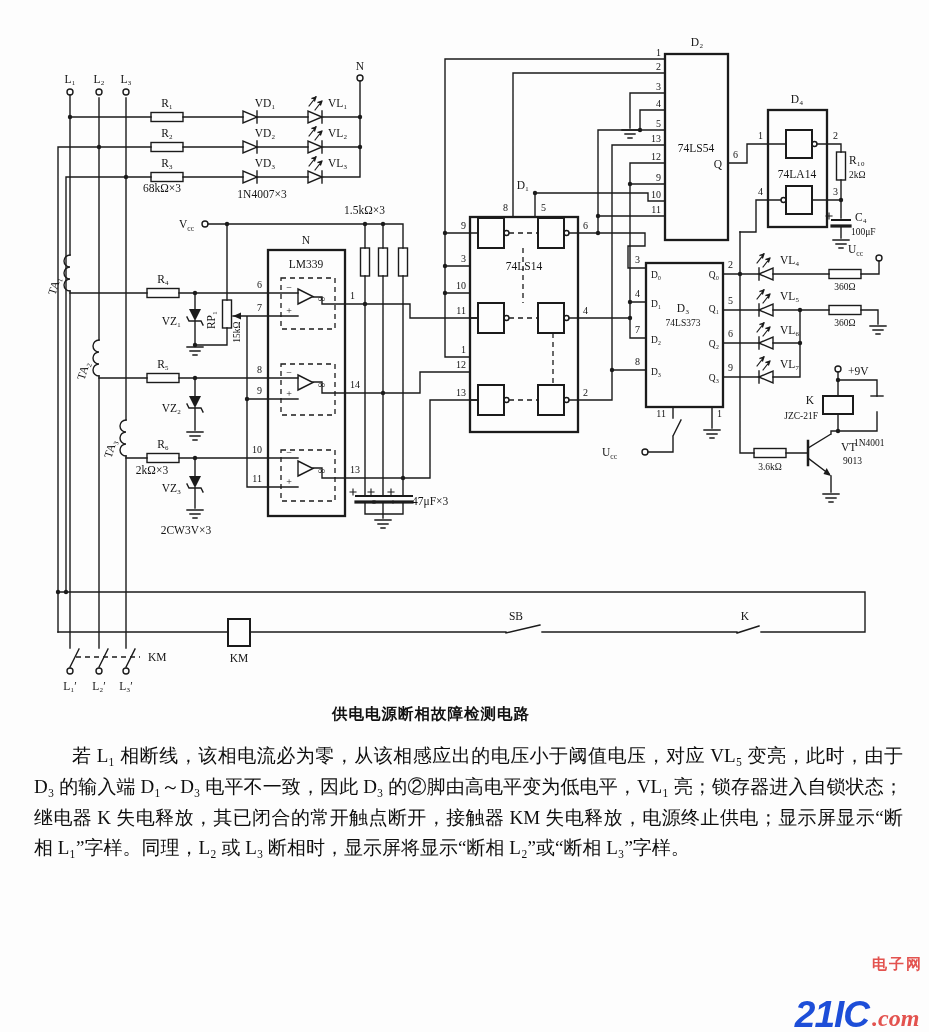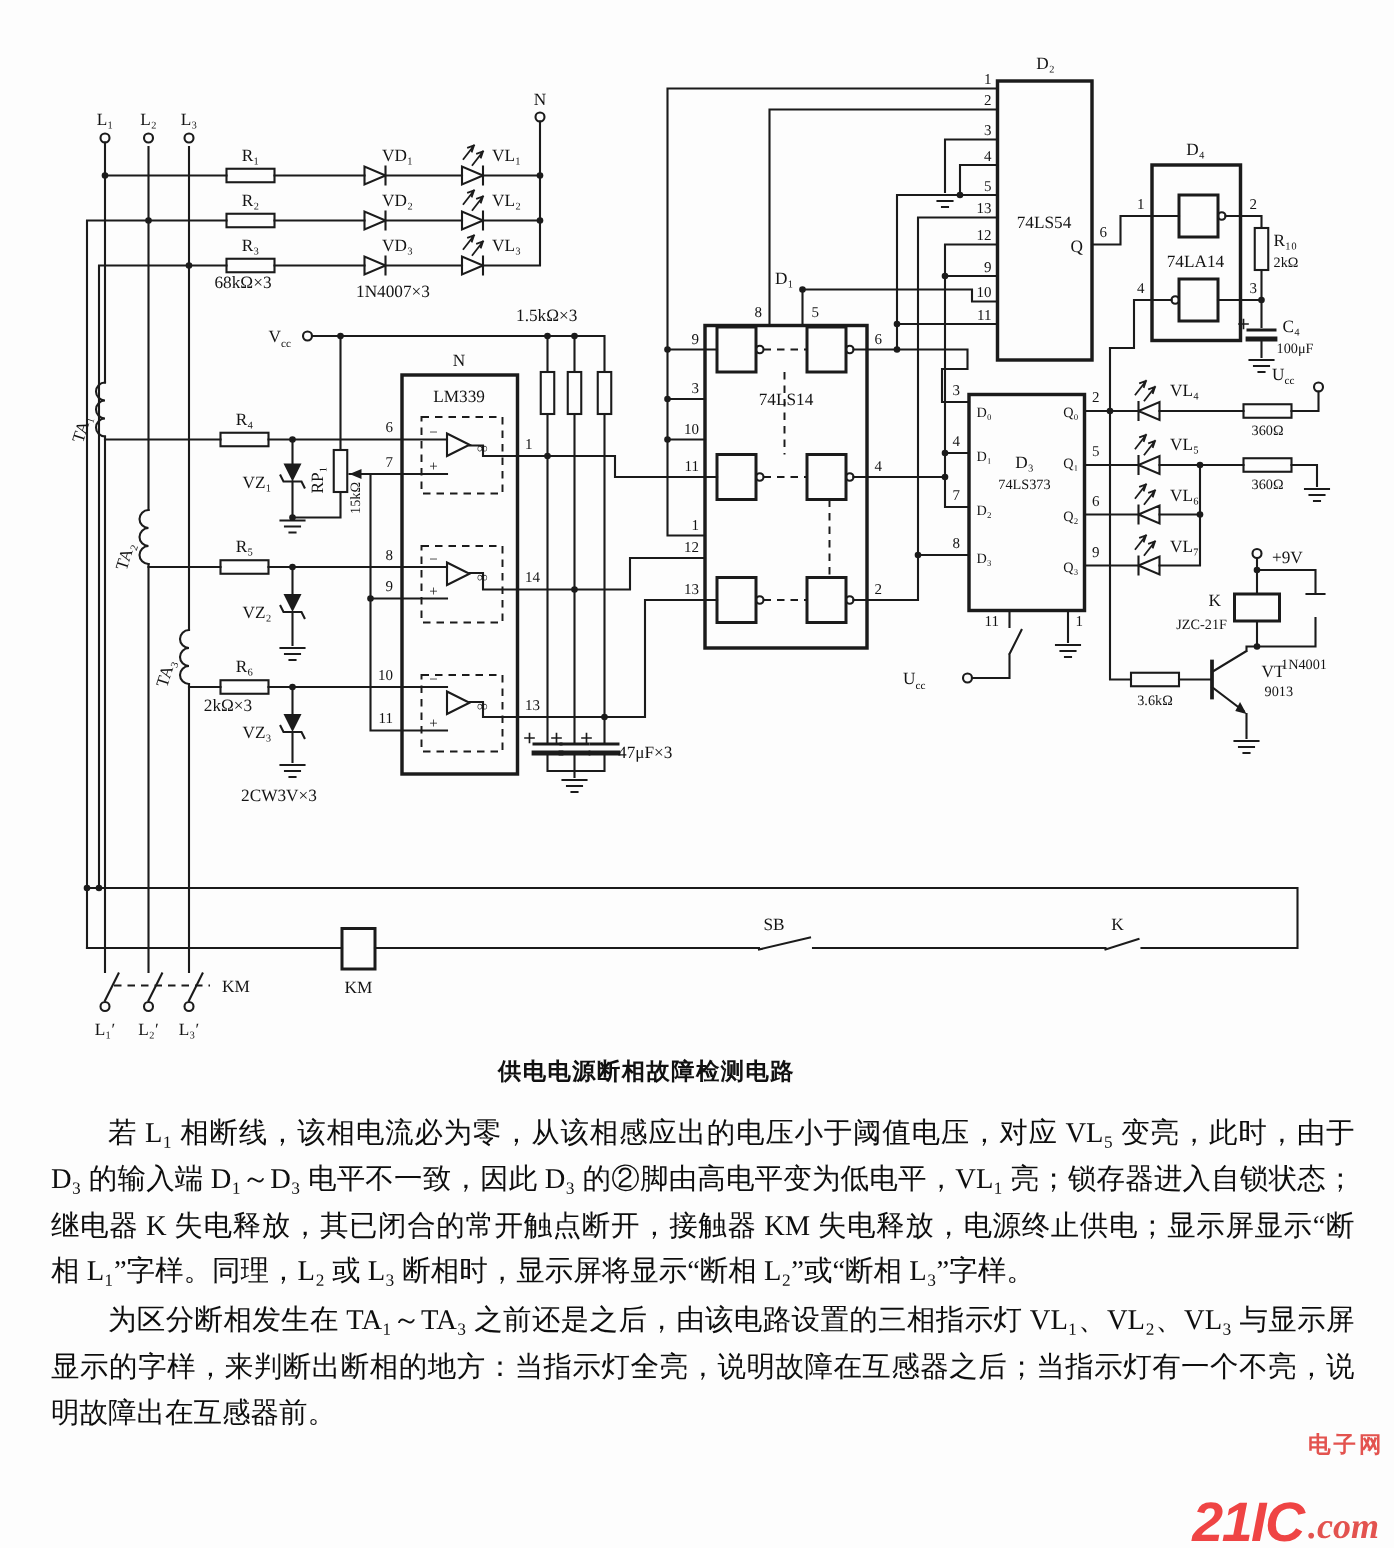--- a/index.html
+++ b/index.html
@@ -425,7 +425,6 @@
 
 <div class="bodytext">
   <p>若 L₁ 相断线，该相电流必为零，从该相感应出的电压小于阈值电压，对应 VL₅ 变亮，此时，由于 D₃ 的输入端 D₁～D₃ 电平不一致，因此 D₃ 的②脚由高电平变为低电平，VL₁ 亮；锁存器进入自锁状态；继电器 K 失电释放，其已闭合的常开触点断开，接触器 KM 失电释放，电源终止供电；显示屏显示“断相 L₁”字样。同理，L₂ 或 L₃ 断相时，显示屏将显示“断相 L₂”或“断相 L₃”字样。</p>
-  <p>为区分断相发生在 TA₁～TA₃ 之前还是之后，由该电路设置的三相指示灯 VL₁、VL₂、VL₃ 与显示屏显示的字样，来判断出断相的地方：当指示灯全亮，说明故障在互感器之后；当指示灯有一个不亮，说明故障出在互感器前。</p>
 </div>
 
 <div class="watermark">

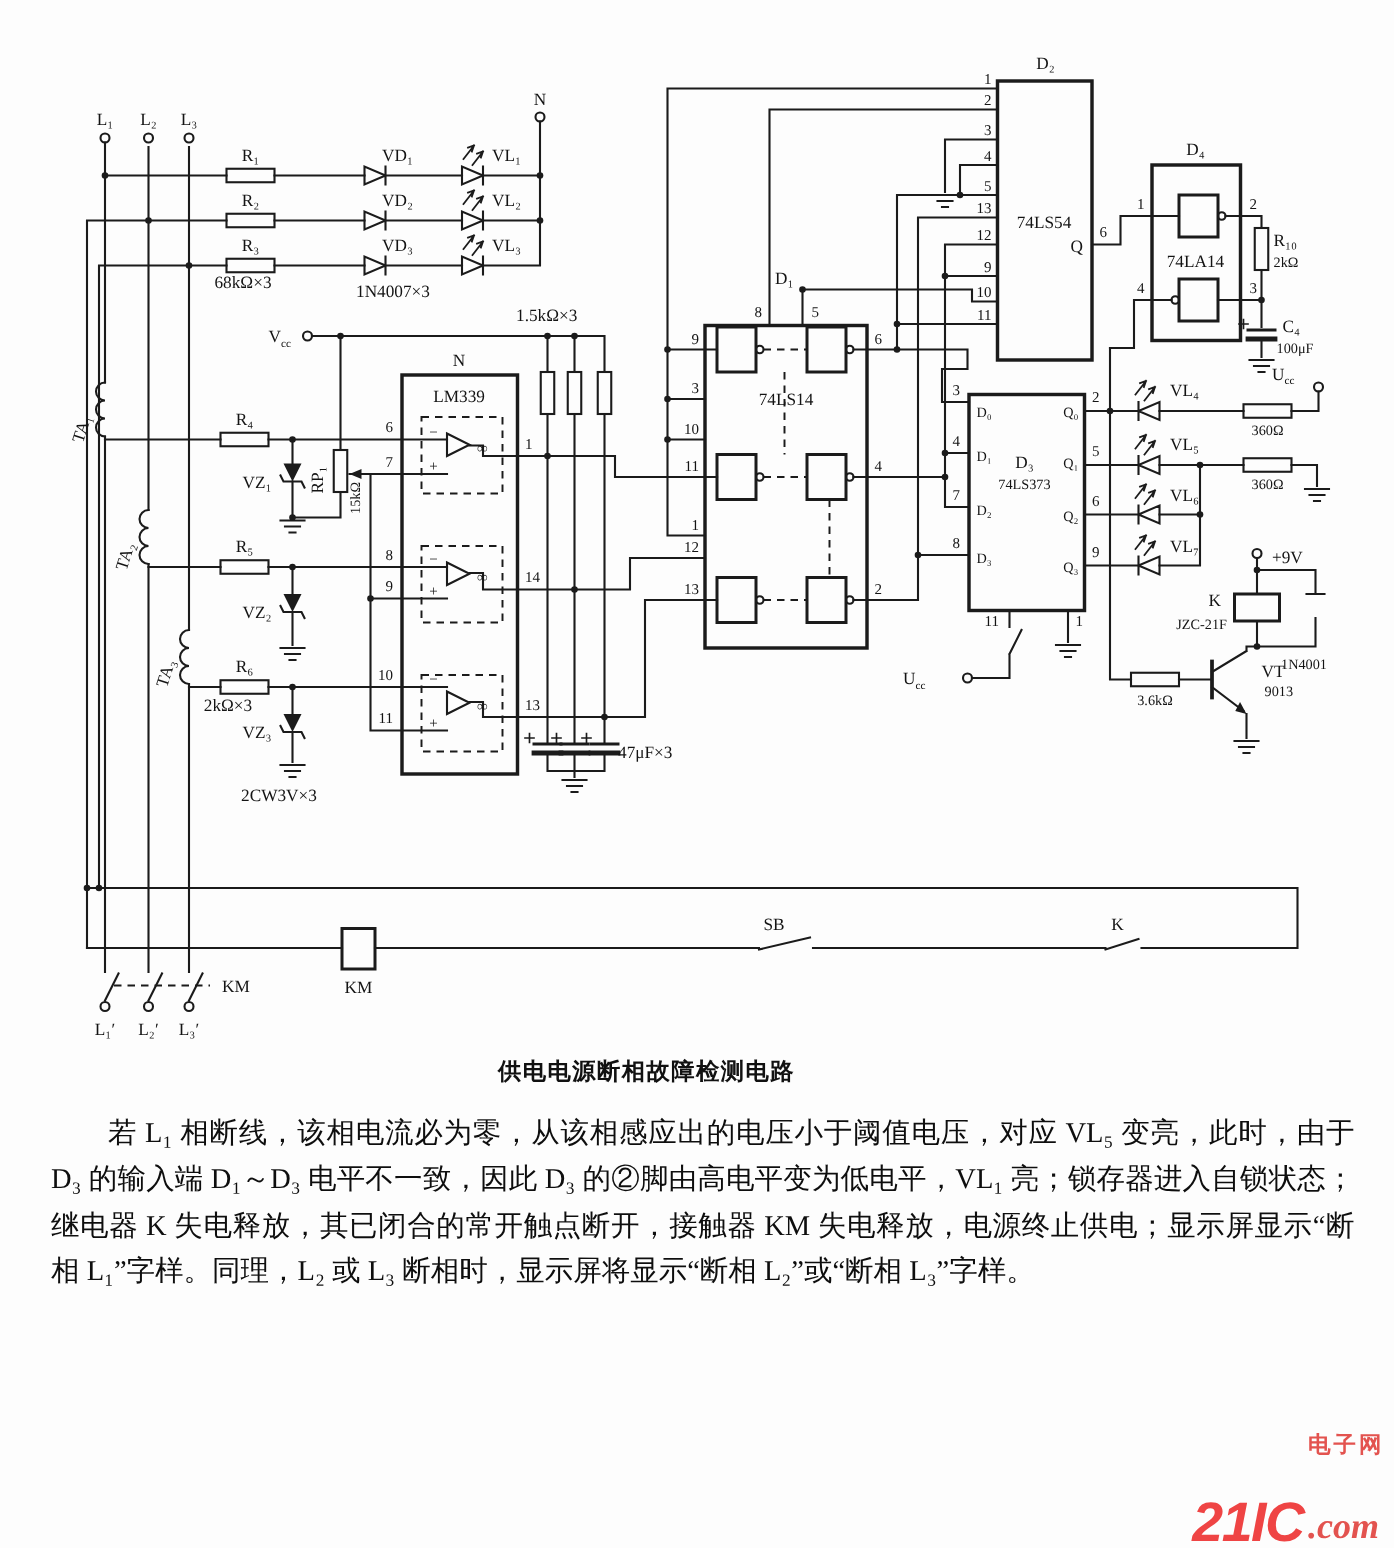--- a/index.html
+++ b/index.html
@@ -23,7 +23,7 @@
   .bodytext p{margin:0 0 2px 0;text-indent:2em;}
   .watermark{position:absolute;right:6px;bottom:2px;display:flex;align-items:flex-end;gap:3px;
              font-family:"Liberation Sans","DejaVu Sans",sans-serif;}
-  .wm-brand{font-size:37px;font-weight:bold;font-style:italic;color:#ef4444;line-height:.78;letter-spacing:-1px;}
+  .wm-brand{font-size:37px;font-weight:bold;font-style:italic;color:#1d4ed8;line-height:.78;letter-spacing:-1px;}
   .wm-col{display:flex;flex-direction:column;line-height:1;gap:36px;}
   .wm-site{font-size:15px;font-weight:bold;color:#e3534f;letter-spacing:2px;}
   .wm-domain{font-size:24px;font-weight:bold;font-style:italic;color:#e3534f;

